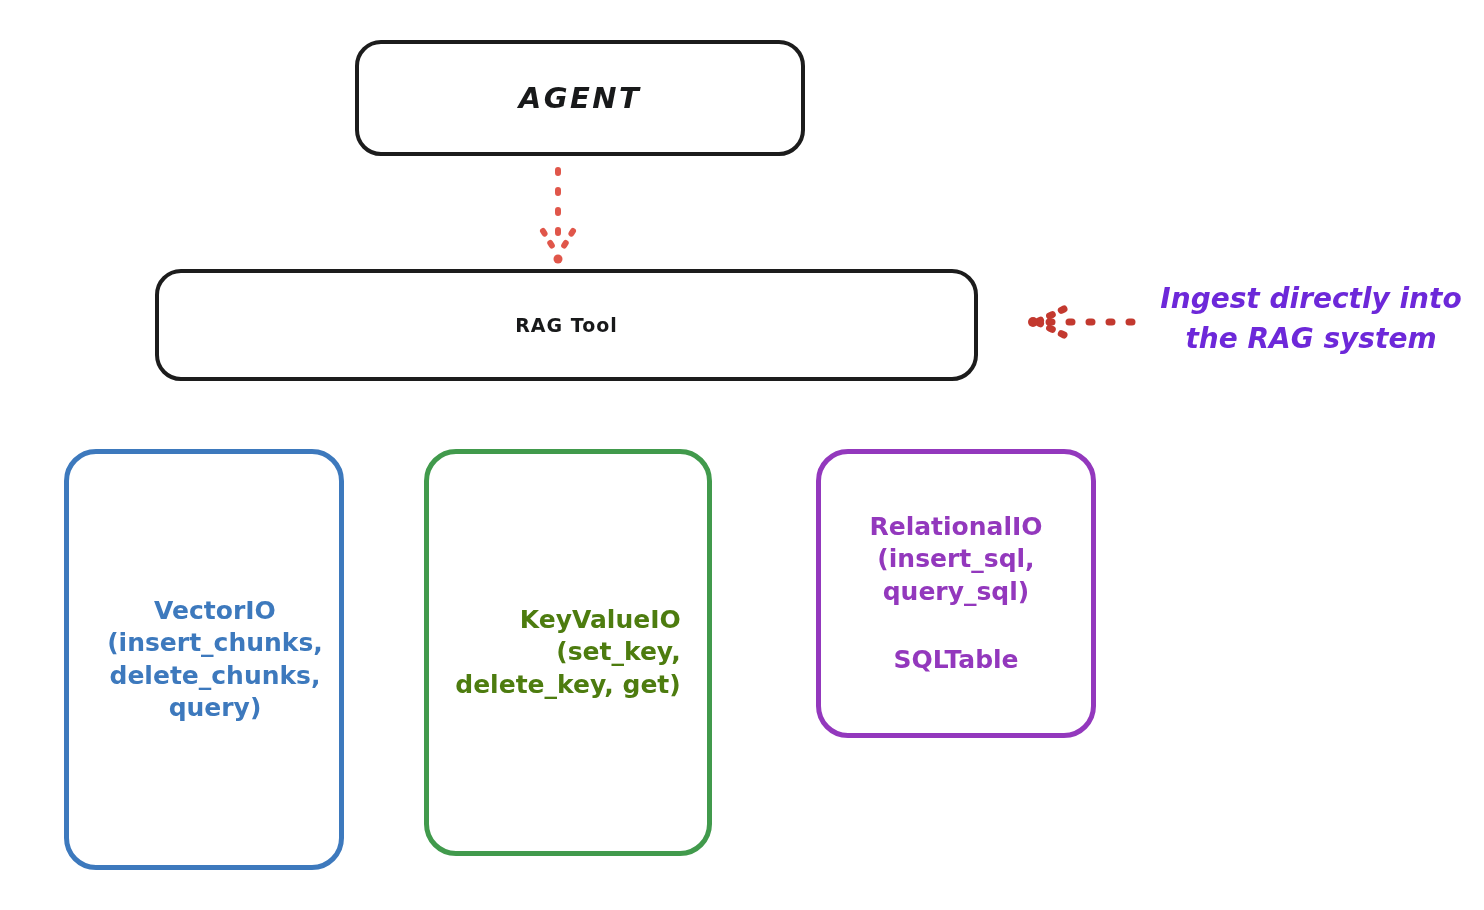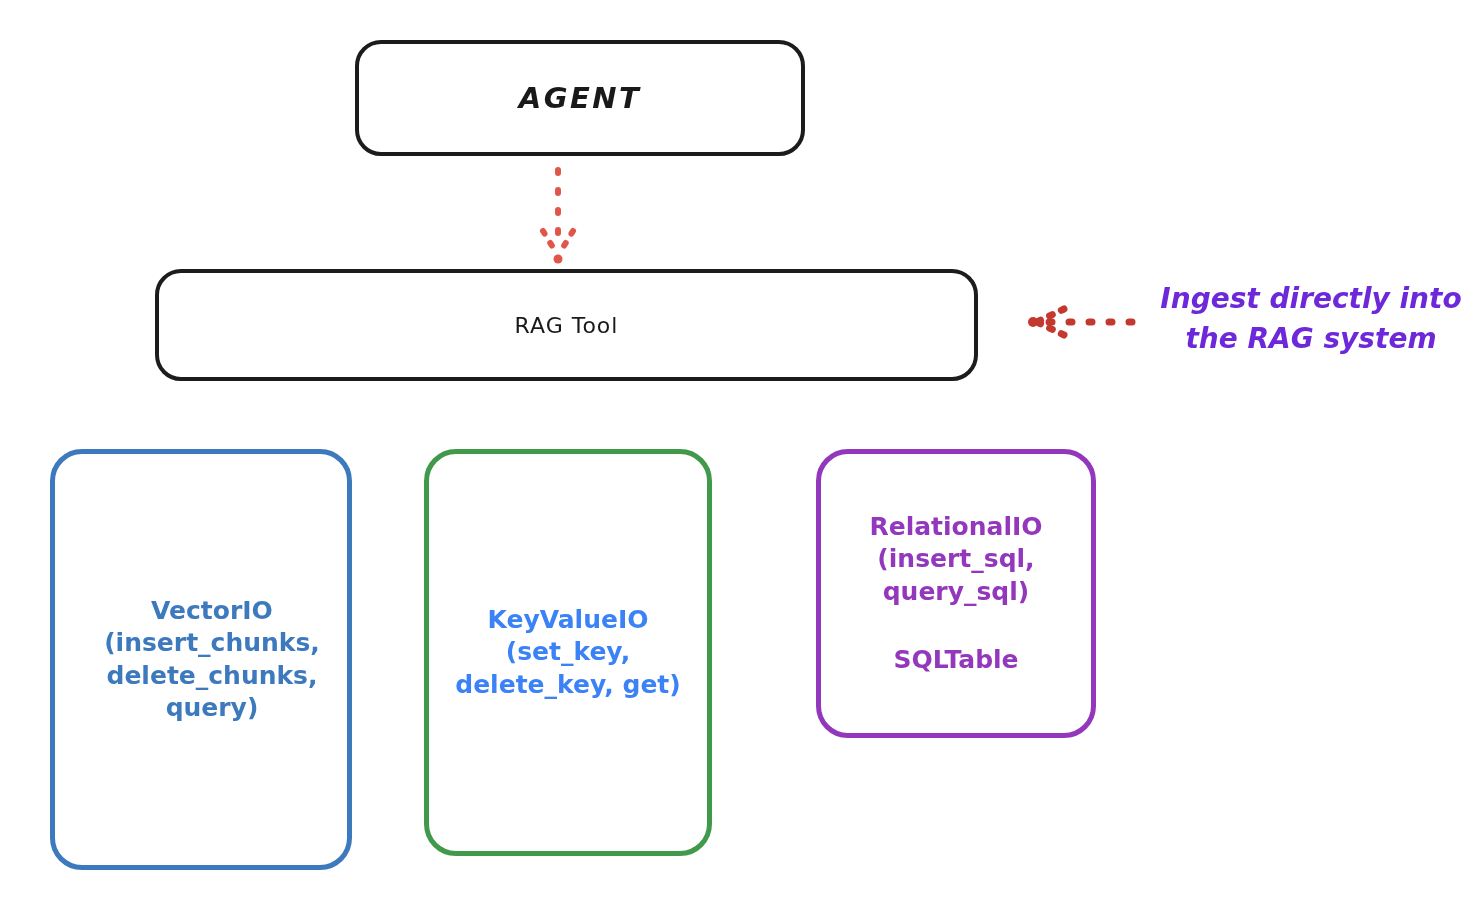--- a/index.html
+++ b/index.html
@@ -58,8 +58,8 @@
   }
   #ragtool-label {
     font-family: "DejaVu Sans", sans-serif;
-    font-size: 22px;
-    font-weight: 400;
+    font-size: 19px;
+    font-weight: 700;
     letter-spacing: 1px;
     color: #18191a;
   }

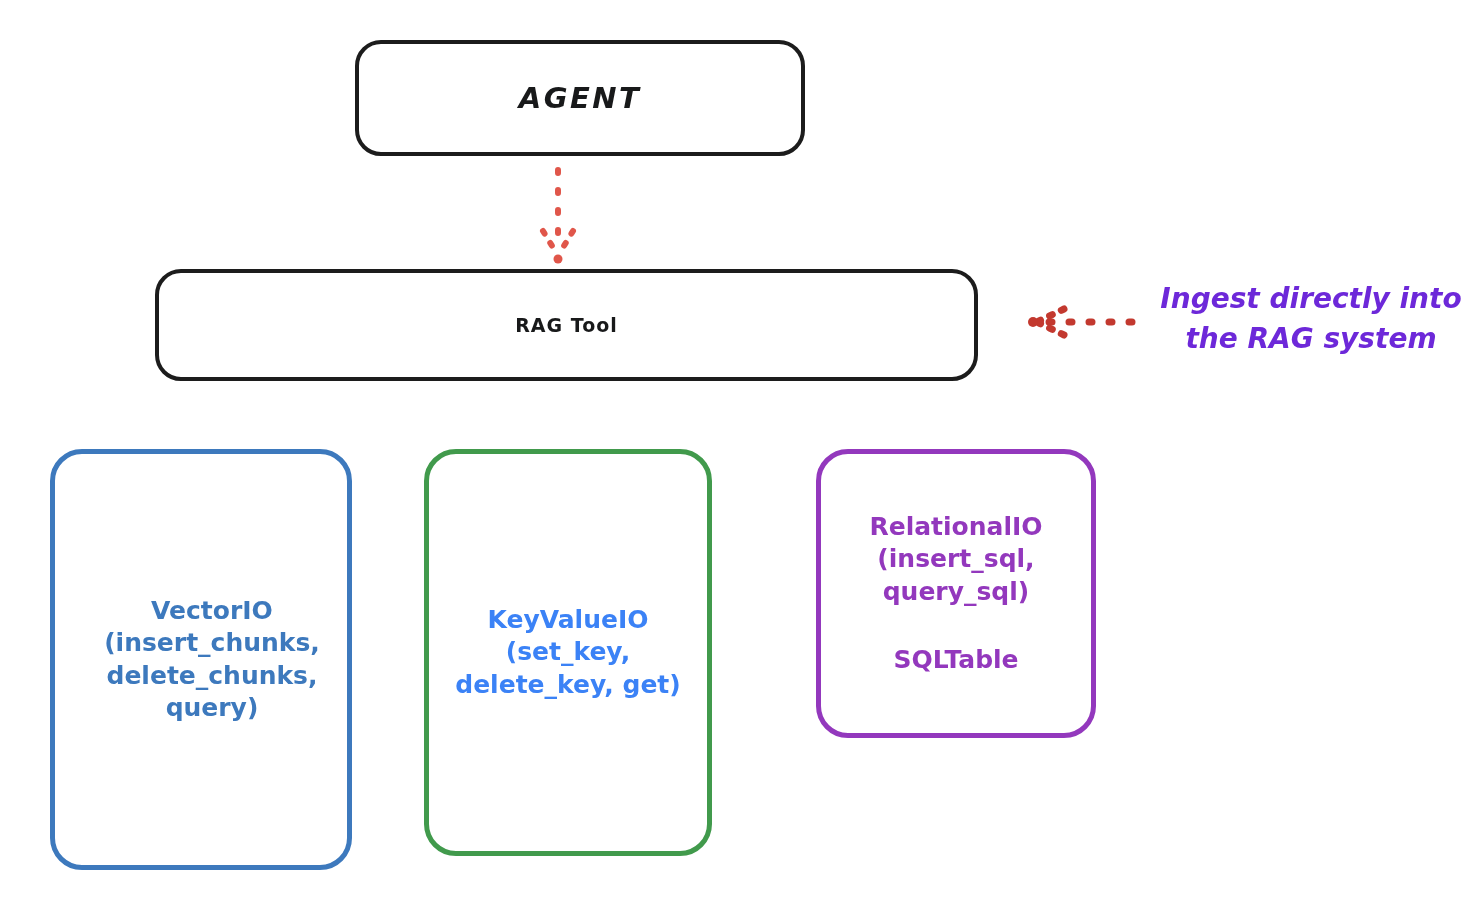--- a/index.html
+++ b/index.html
@@ -83,9 +83,9 @@
   .provider .index-block { font-size: 25px; margin-top: 36px; }
 
   #vectorio-node {
-    left: 50px;
+    left: 64px;
     top: 449px;
-    width: 302px;
+    width: 280px;
     height: 421px;
     border-color: #3d79bd;
     padding-left: 32px;

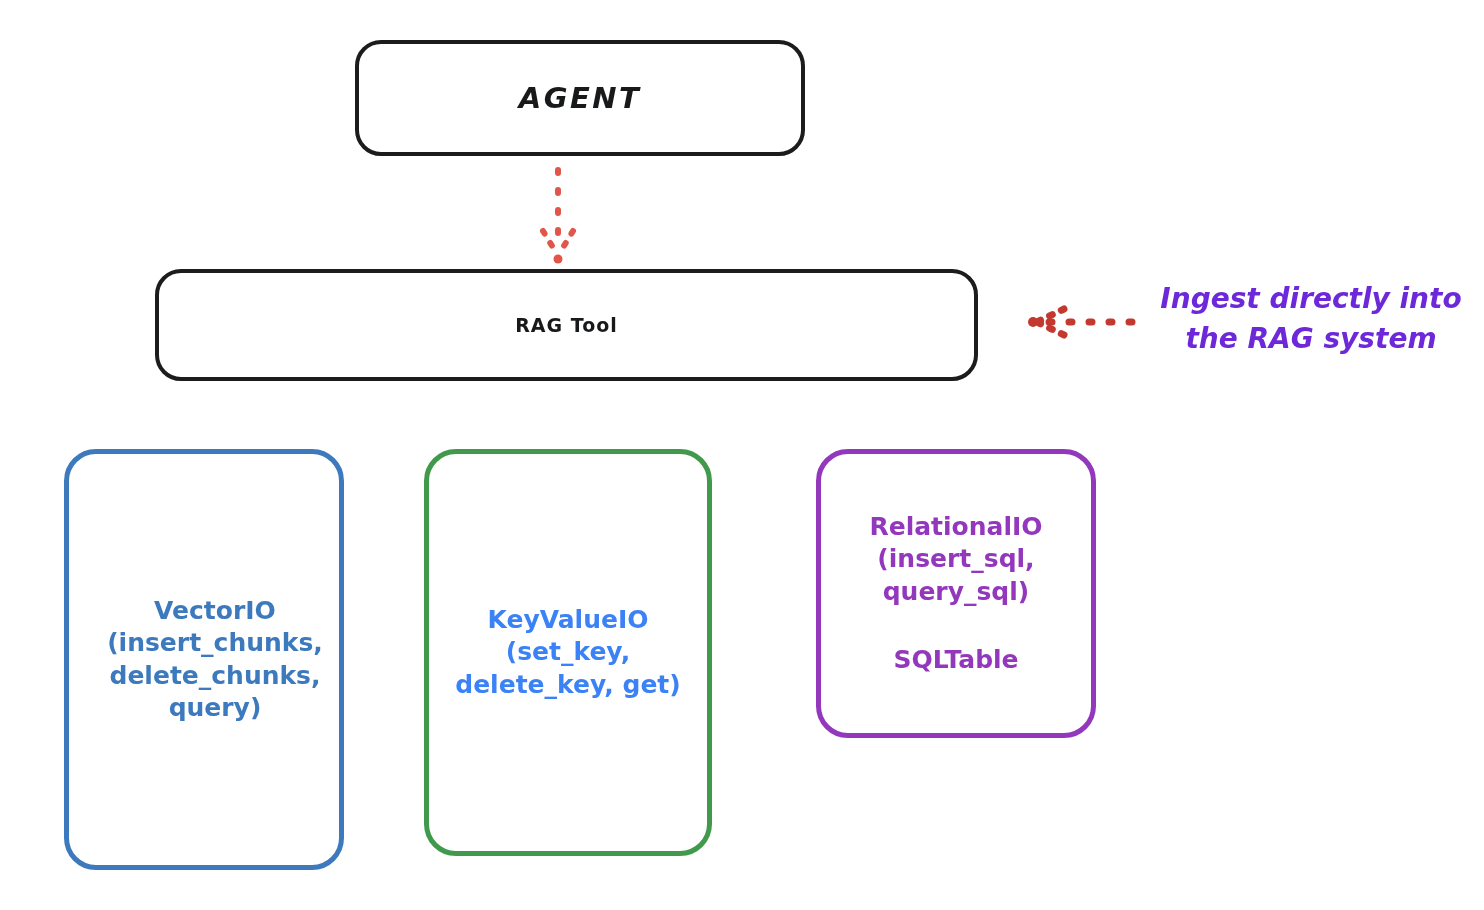--- a/index.html
+++ b/index.html
@@ -101,7 +101,7 @@
     border-color: #419a4c;
   }
   #keyvalueio-node .api-block,
-  #keyvalueio-node .index-block { color: #3b82f6; }
+  #keyvalueio-node .index-block { color: #4d7c0f; text-align: right; }
 
   #relationalio-node {
     left: 816px;

